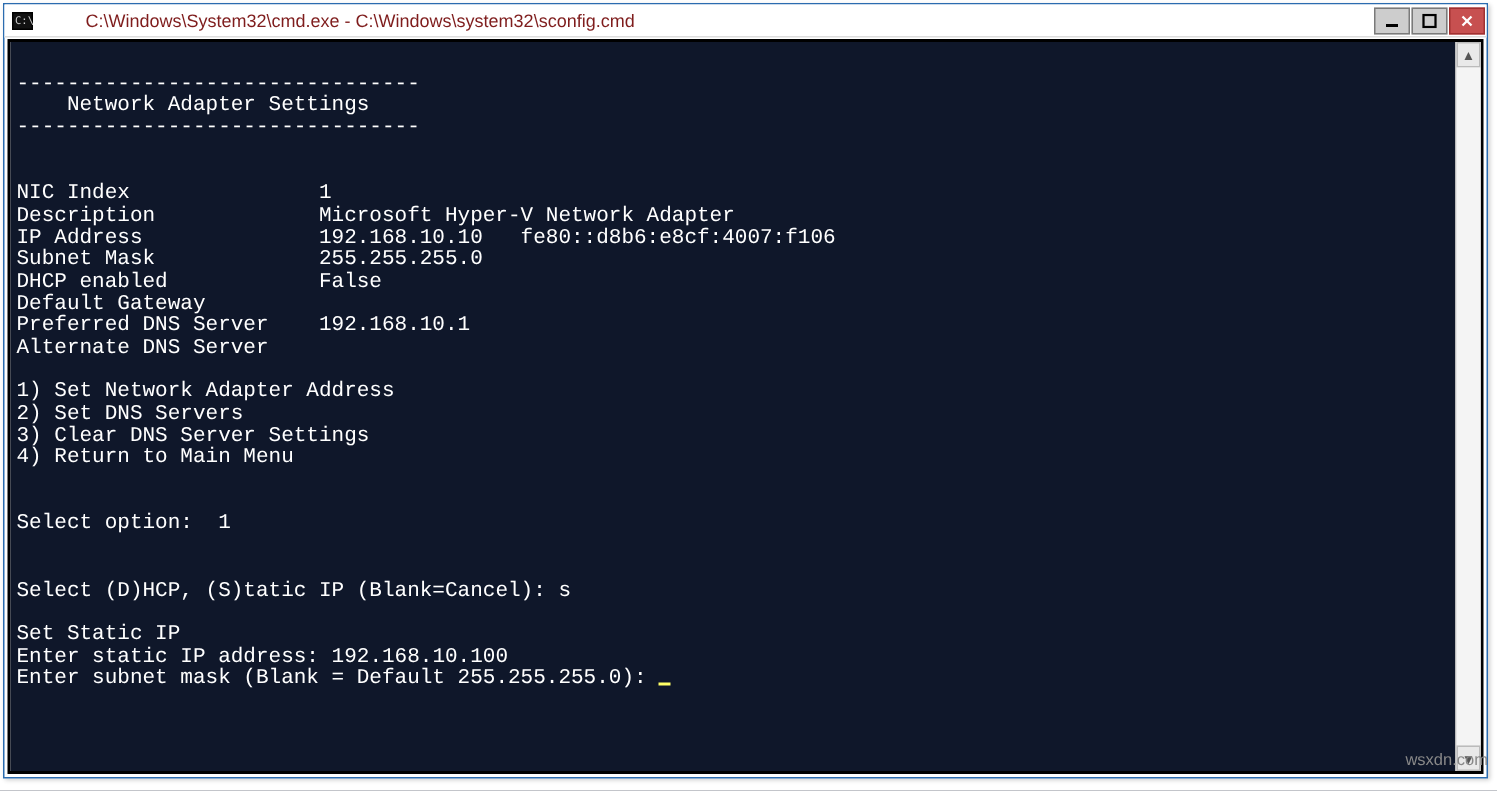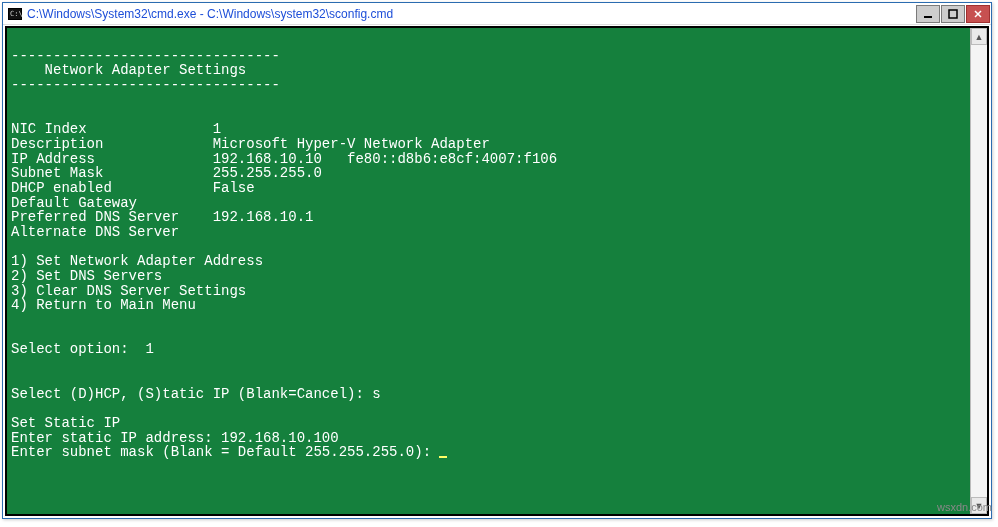--- a/index.html
+++ b/index.html
@@ -17,7 +17,7 @@
   .titlebar .icon {
     width:16px; height:16px; margin-right:4px; display:inline-flex; align-items:center; justify-content:center;
   }
-  .titlebar .title { flex:1; color:#1d4ed8; white-space:nowrap; overflow:hidden;}
+  .titlebar .title { flex:1; color:#7f1d1d; white-space:nowrap; overflow:hidden;margin-left:30px;}
   .winbtns { display:flex; height:100%; }
   .winbtn { width:24px; height:18px; margin:2px 1px 0 0; border:1px solid #7a7a7a; background:#cdcdcd;
             display:flex; align-items:center; justify-content:center; font:10px sans-serif;}

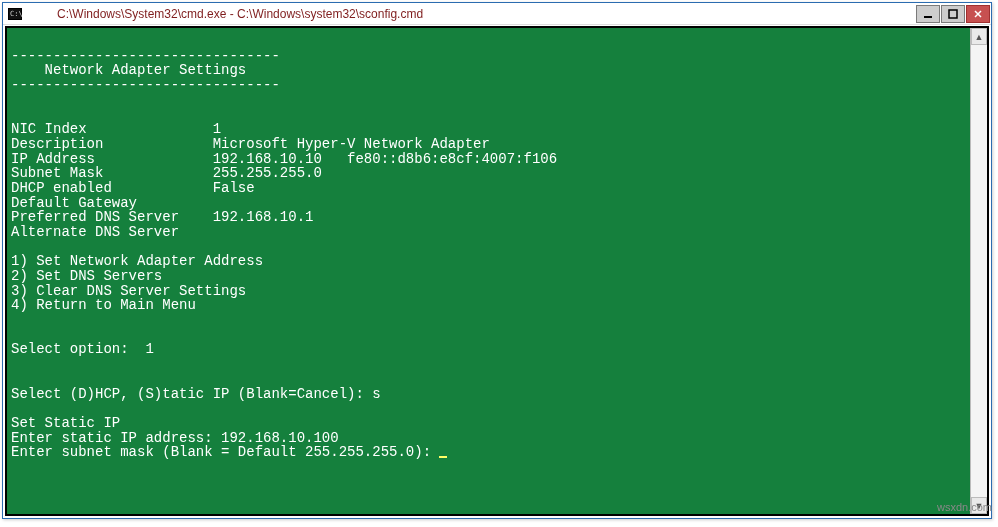--- a/index.html
+++ b/index.html
@@ -27,7 +27,7 @@
     border:2px solid #000; display:flex;
   }
   .console {
-    flex:1; background:#15803d; color:#fff; padding:6px 4px 0 4px;
+    flex:1; background:#0f172a; color:#fff; padding:6px 4px 0 4px;
     font: 14px/1.05 "Consolas","Courier New",monospace;
     white-space:pre; overflow:hidden; letter-spacing:0;
   }

